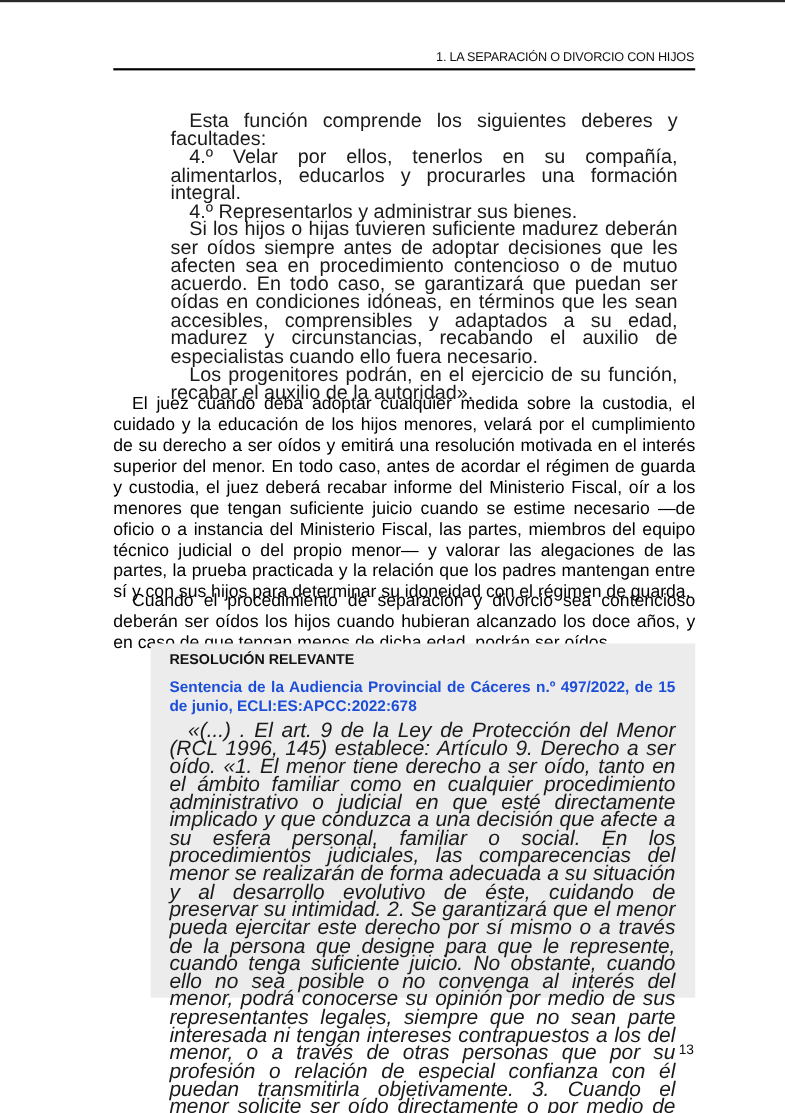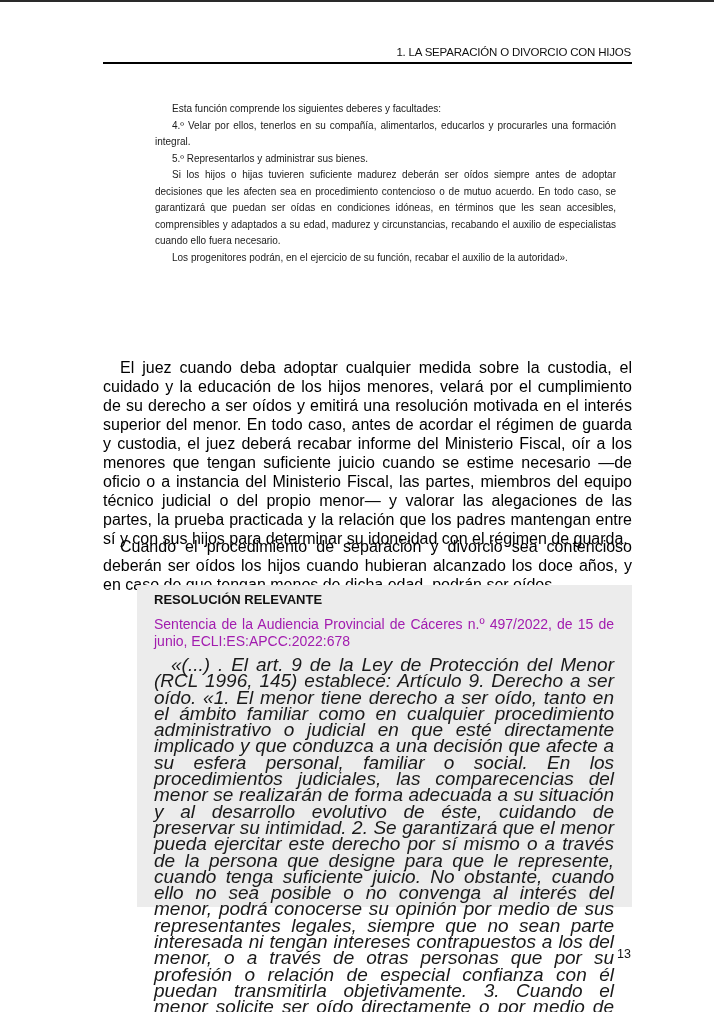--- a/index.html
+++ b/index.html
@@ -15,7 +15,7 @@
 
   .quote-block {
     position: absolute; left: 155px; top: 101px; width: 461px;
-    font-size: 10px; line-height: 16.5px; text-align: justify; color: #1a1a1a;
+    font-size: 18px; line-height: 16.5px; text-align: justify; color: #1a1a1a;
   }
   .quote-block p { margin: 0; }
   .quote-block p.ind { text-indent: 17px; }

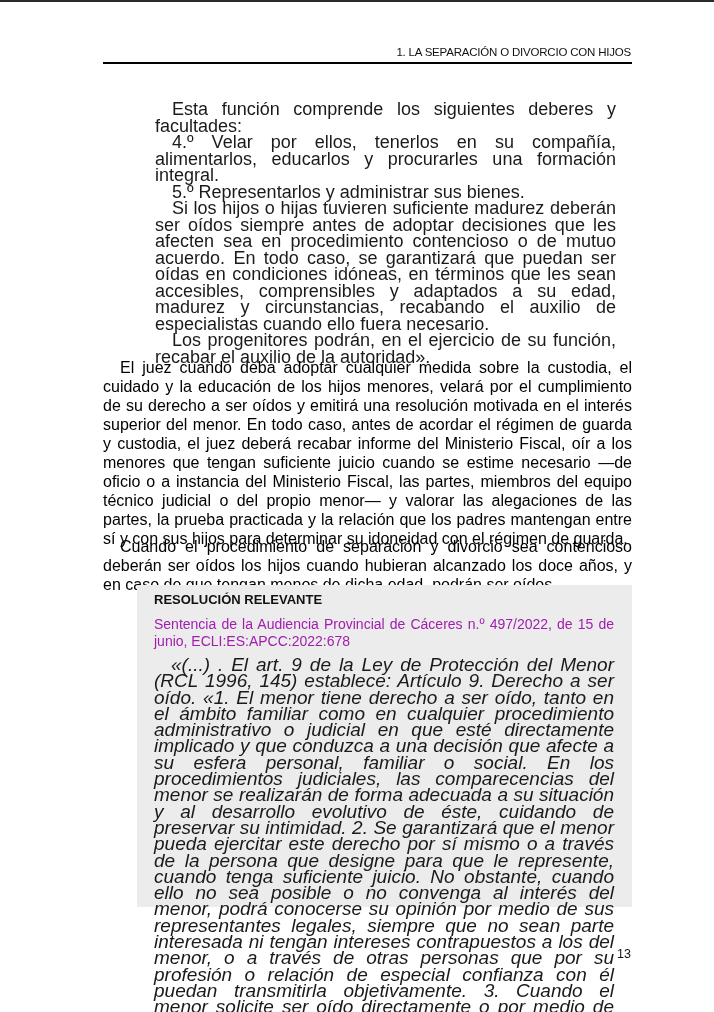--- a/index.html
+++ b/index.html
@@ -50,7 +50,7 @@
 <div class="quote-block">
   <p class="ind">Esta función comprende los siguientes deberes y facultades:</p>
   <p class="ind">4.º Velar por ellos, tenerlos en su compañía, alimentarlos, educarlos y procurarles una formación integral.</p>
-  <p class="ind">5.º Representarlos y administrar sus bienes.</p>
+  <p class="ind">4.º Representarlos y administrar sus bienes.</p>
   <p class="ind">Si los hijos o hijas tuvieren suficiente madurez deberán ser oídos siempre antes de adoptar decisiones que les afecten sea en procedimiento contencioso o de mutuo acuerdo. En todo caso, se garantizará que puedan ser oídas en condiciones idóneas, en términos que les sean accesibles, comprensibles y adaptados a su edad, madurez y circunstancias, recabando el auxilio de especialistas cuando ello fuera necesario.</p>
   <p class="ind">Los progenitores podrán, en el ejercicio de su función, recabar el auxilio de la autoridad».</p>
 </div>

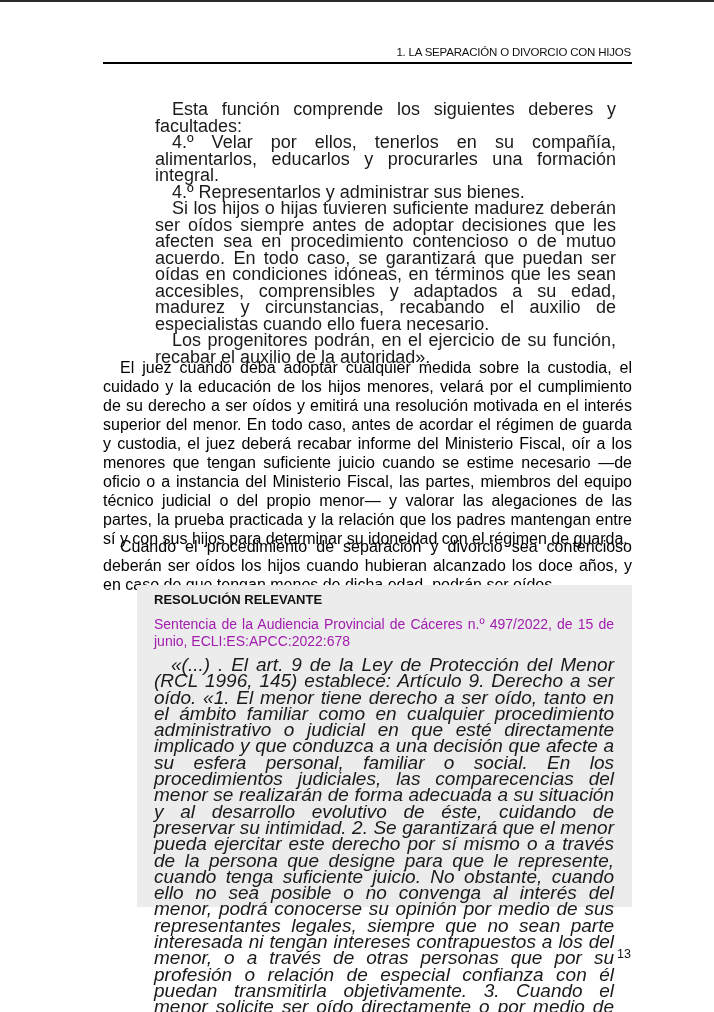--- a/index.html
+++ b/index.html
@@ -33,7 +33,7 @@
     background: #ececec; box-sizing: border-box; padding: 7px 18px 0 17px;
   }
   .res-label { font-weight: bold; font-size: 13px; line-height: 16px; color: #111; margin: 0 0 8px 0; }
-  .res-title { font-weight: normal; font-size: 14px; line-height: 17px; color: #a21caf; margin: 0 0 7px 0; text-align: justify; }
+  .res-title { font-weight: bold; font-size: 14px; line-height: 17px; color: #1d4ed8; margin: 0 0 7px 0; text-align: justify; }
   .res-body {
     font-style: italic; font-size: 19px; line-height: 16.3px; text-align: justify; text-indent: 17px; margin: 0; color: #1a1a1a;
   }

